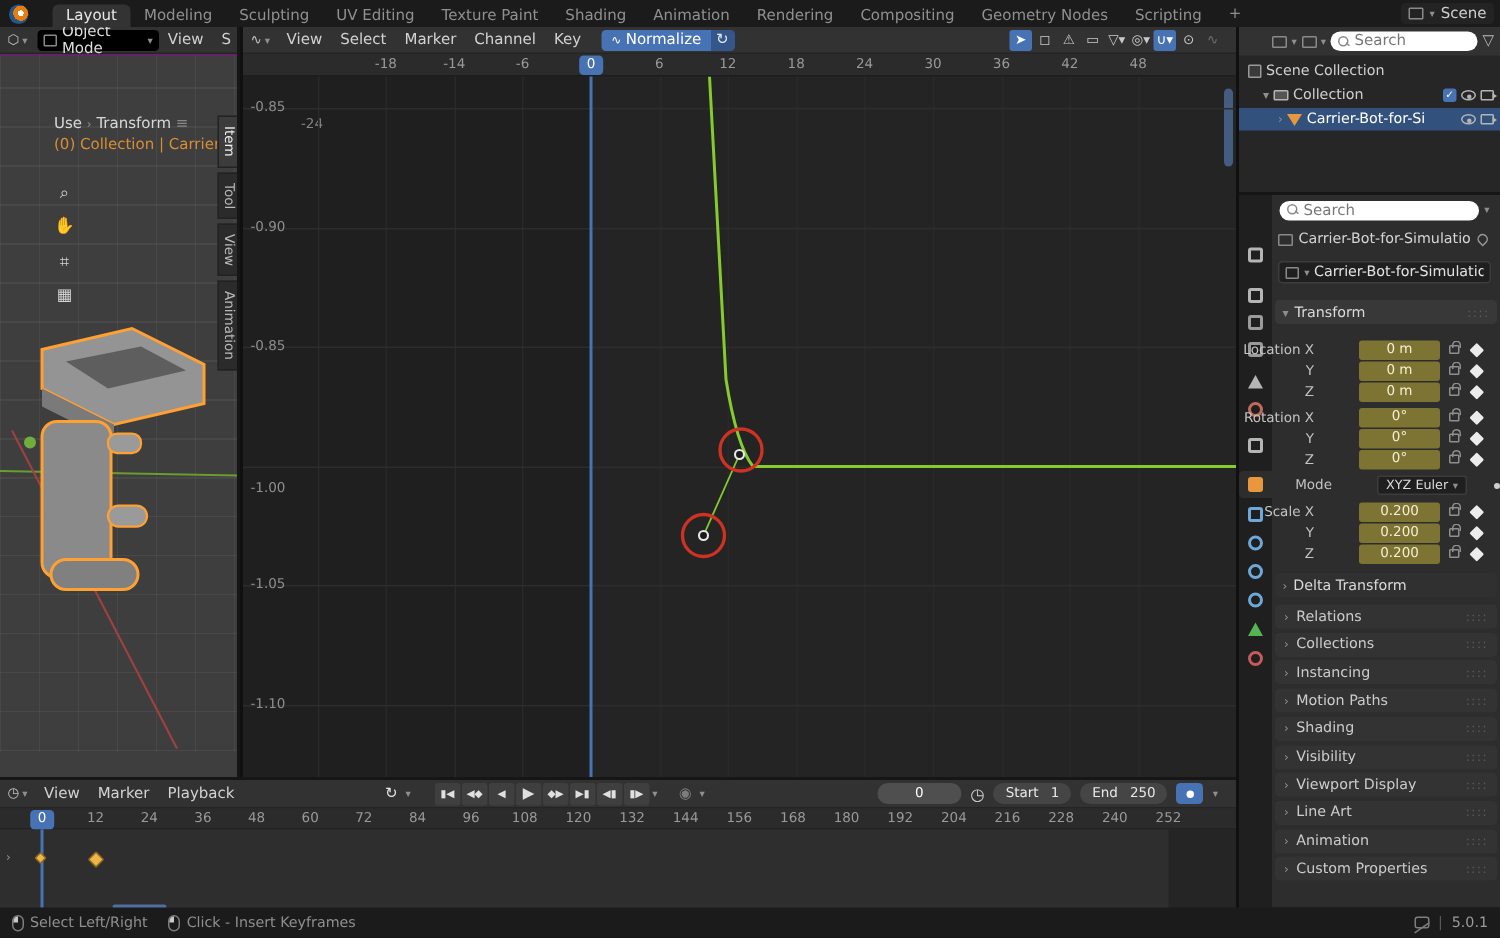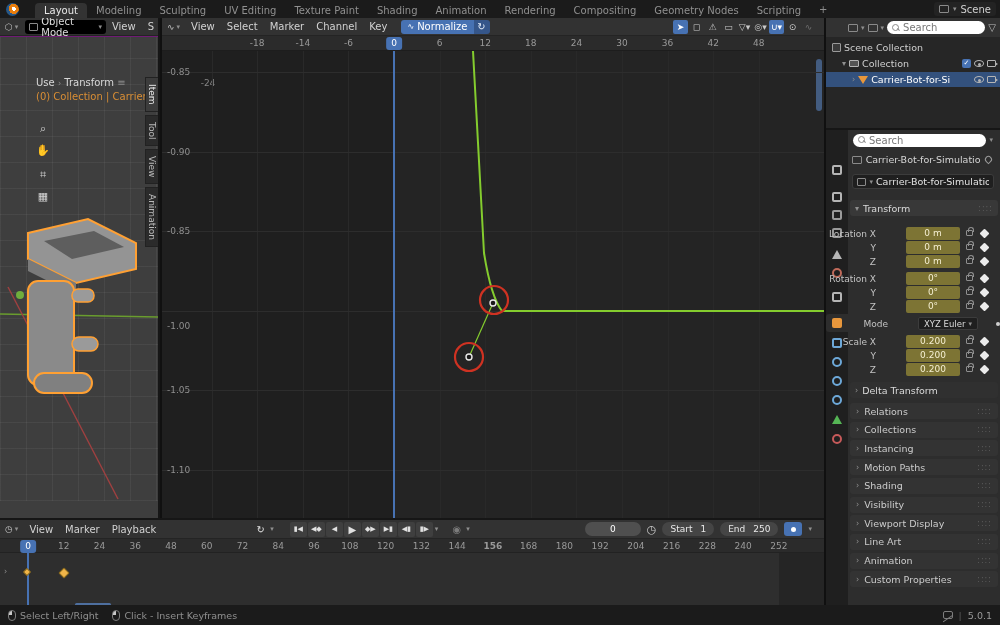--- a/index.html
+++ b/index.html
@@ -659,7 +659,7 @@
         <div class="tl-tick" style="left: 385.6px;">120</div>
         <div class="tl-tick" style="left: 421.36px;">132</div>
         <div class="tl-tick" style="left: 457.12px;">144</div>
-        <div class="tl-tick" style="left: 492.88px; font-weight: bold;">156</div>
+        <div class="tl-tick" style="left: 492.88px;">156</div>
         <div class="tl-tick" style="left: 528.64px;">168</div>
         <div class="tl-tick" style="left: 564.4px;">180</div>
         <div class="tl-tick" style="left: 600.16px;">192</div>

